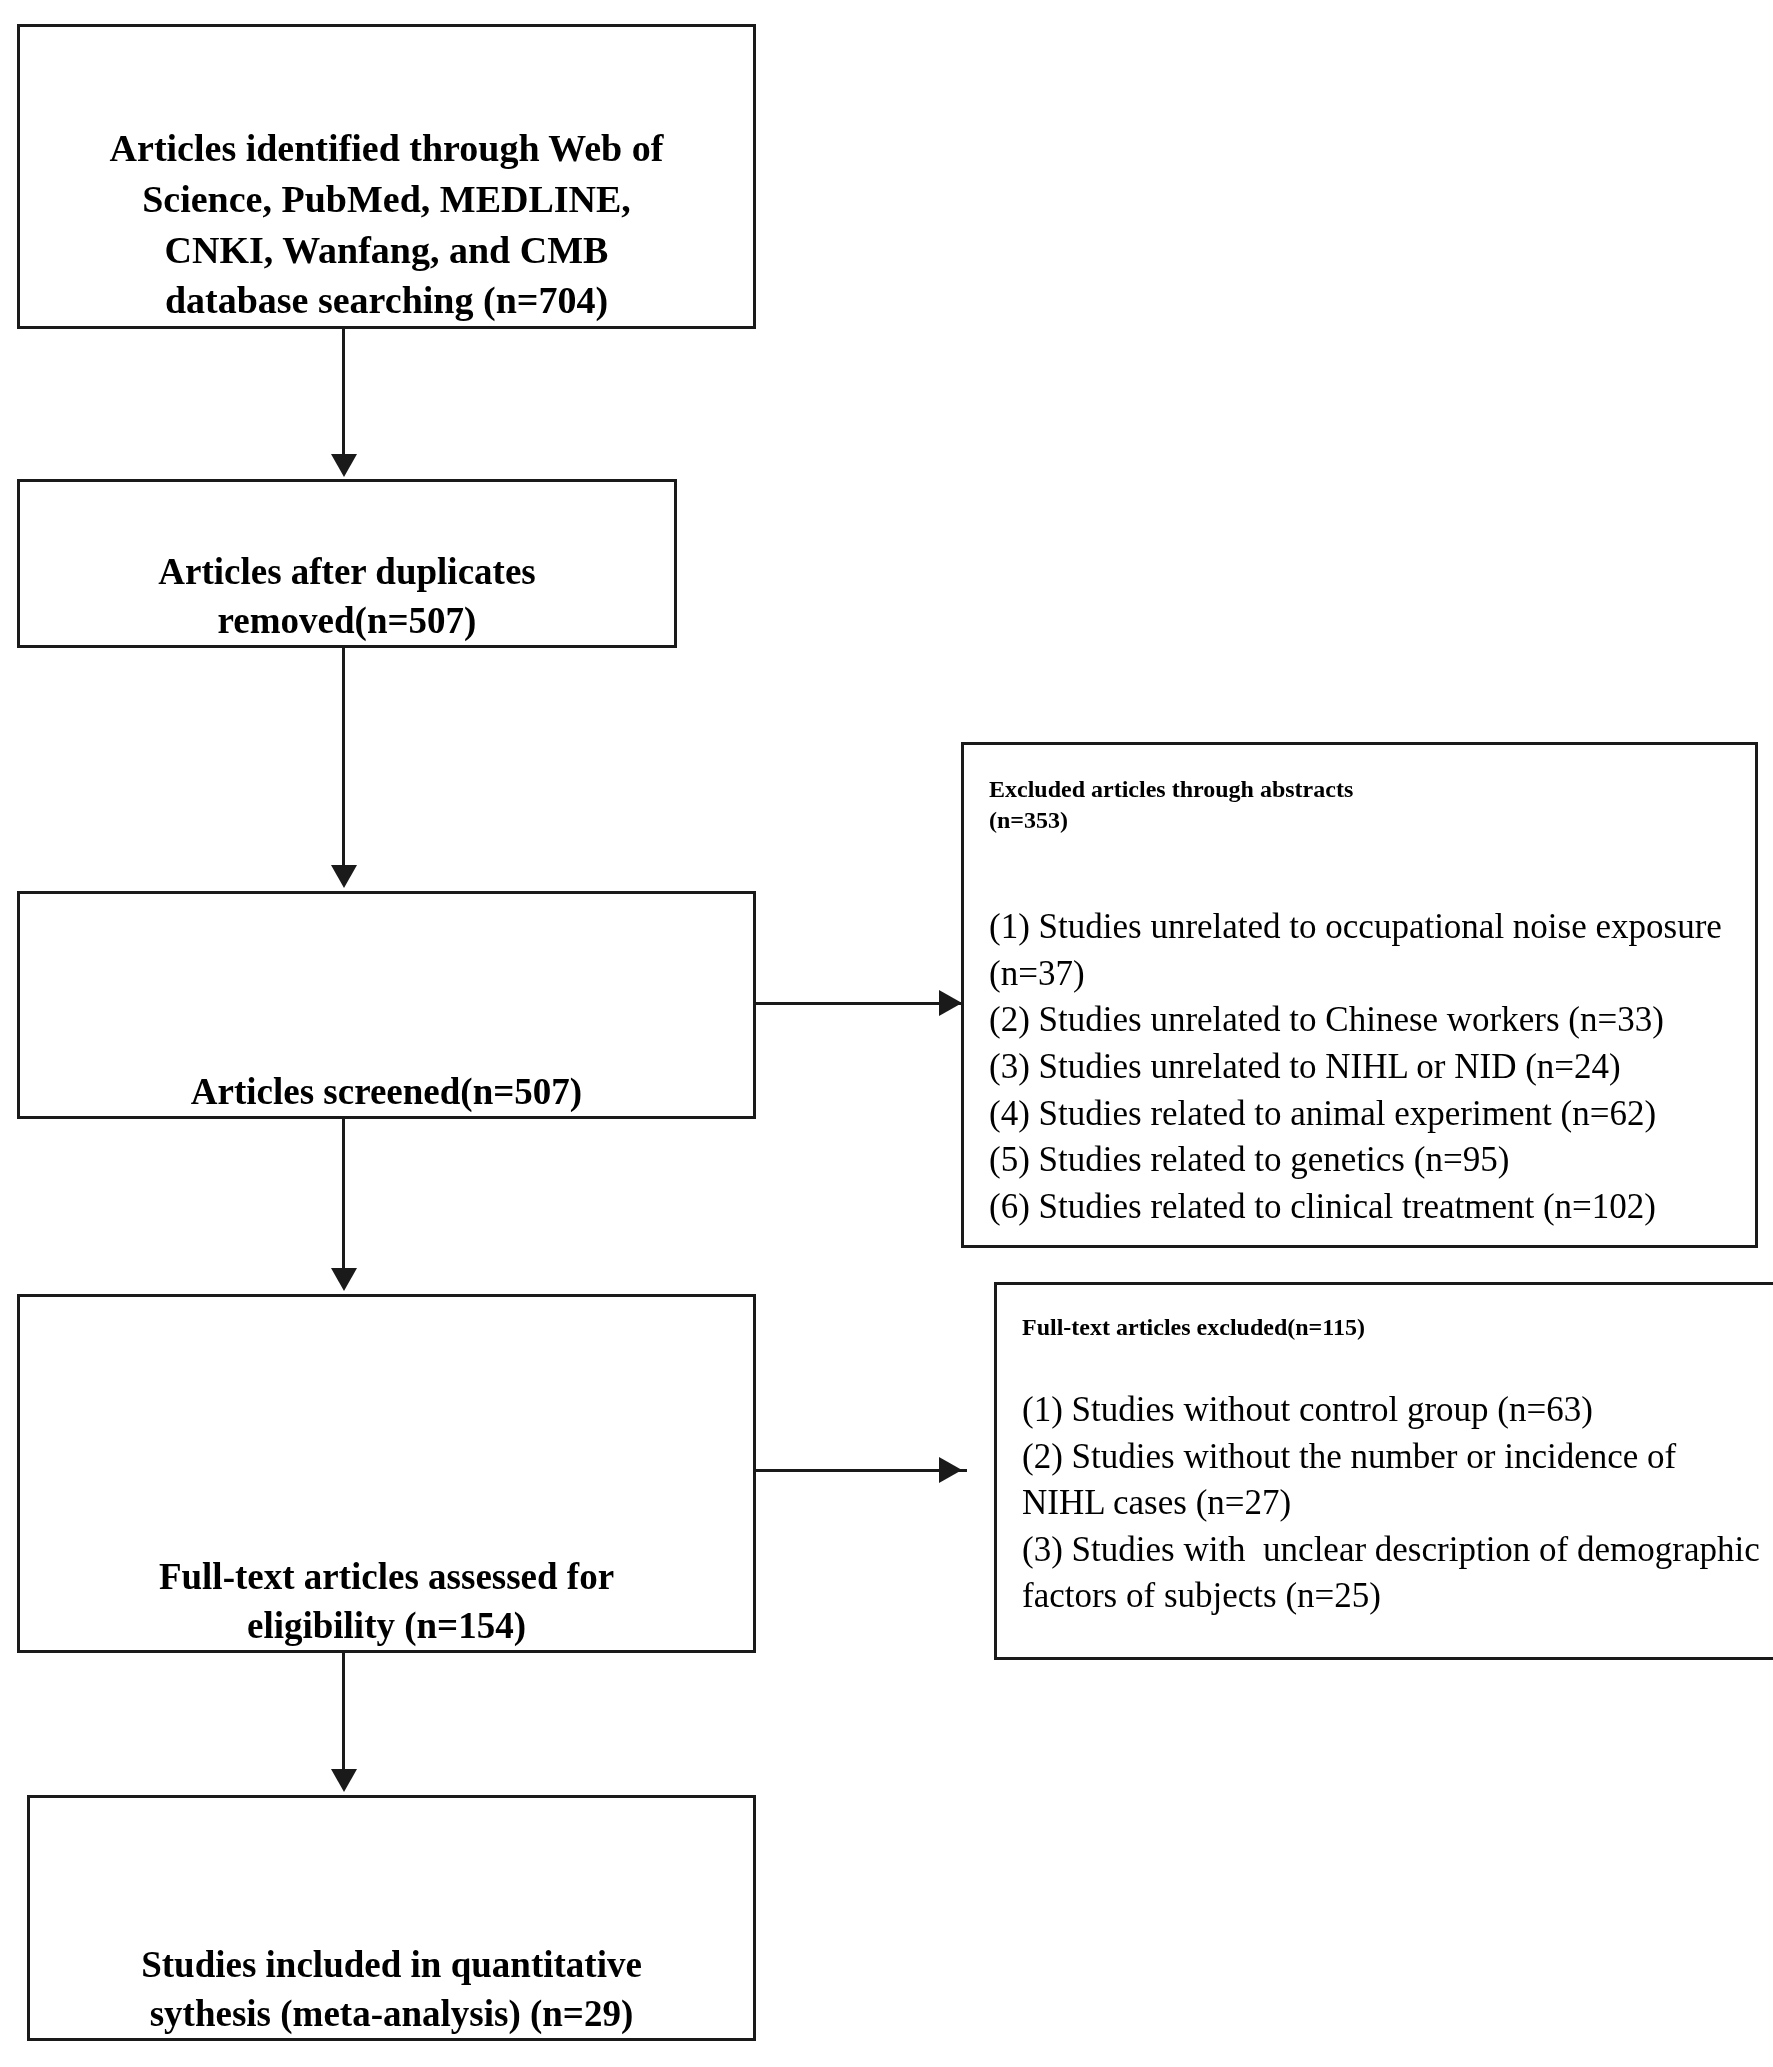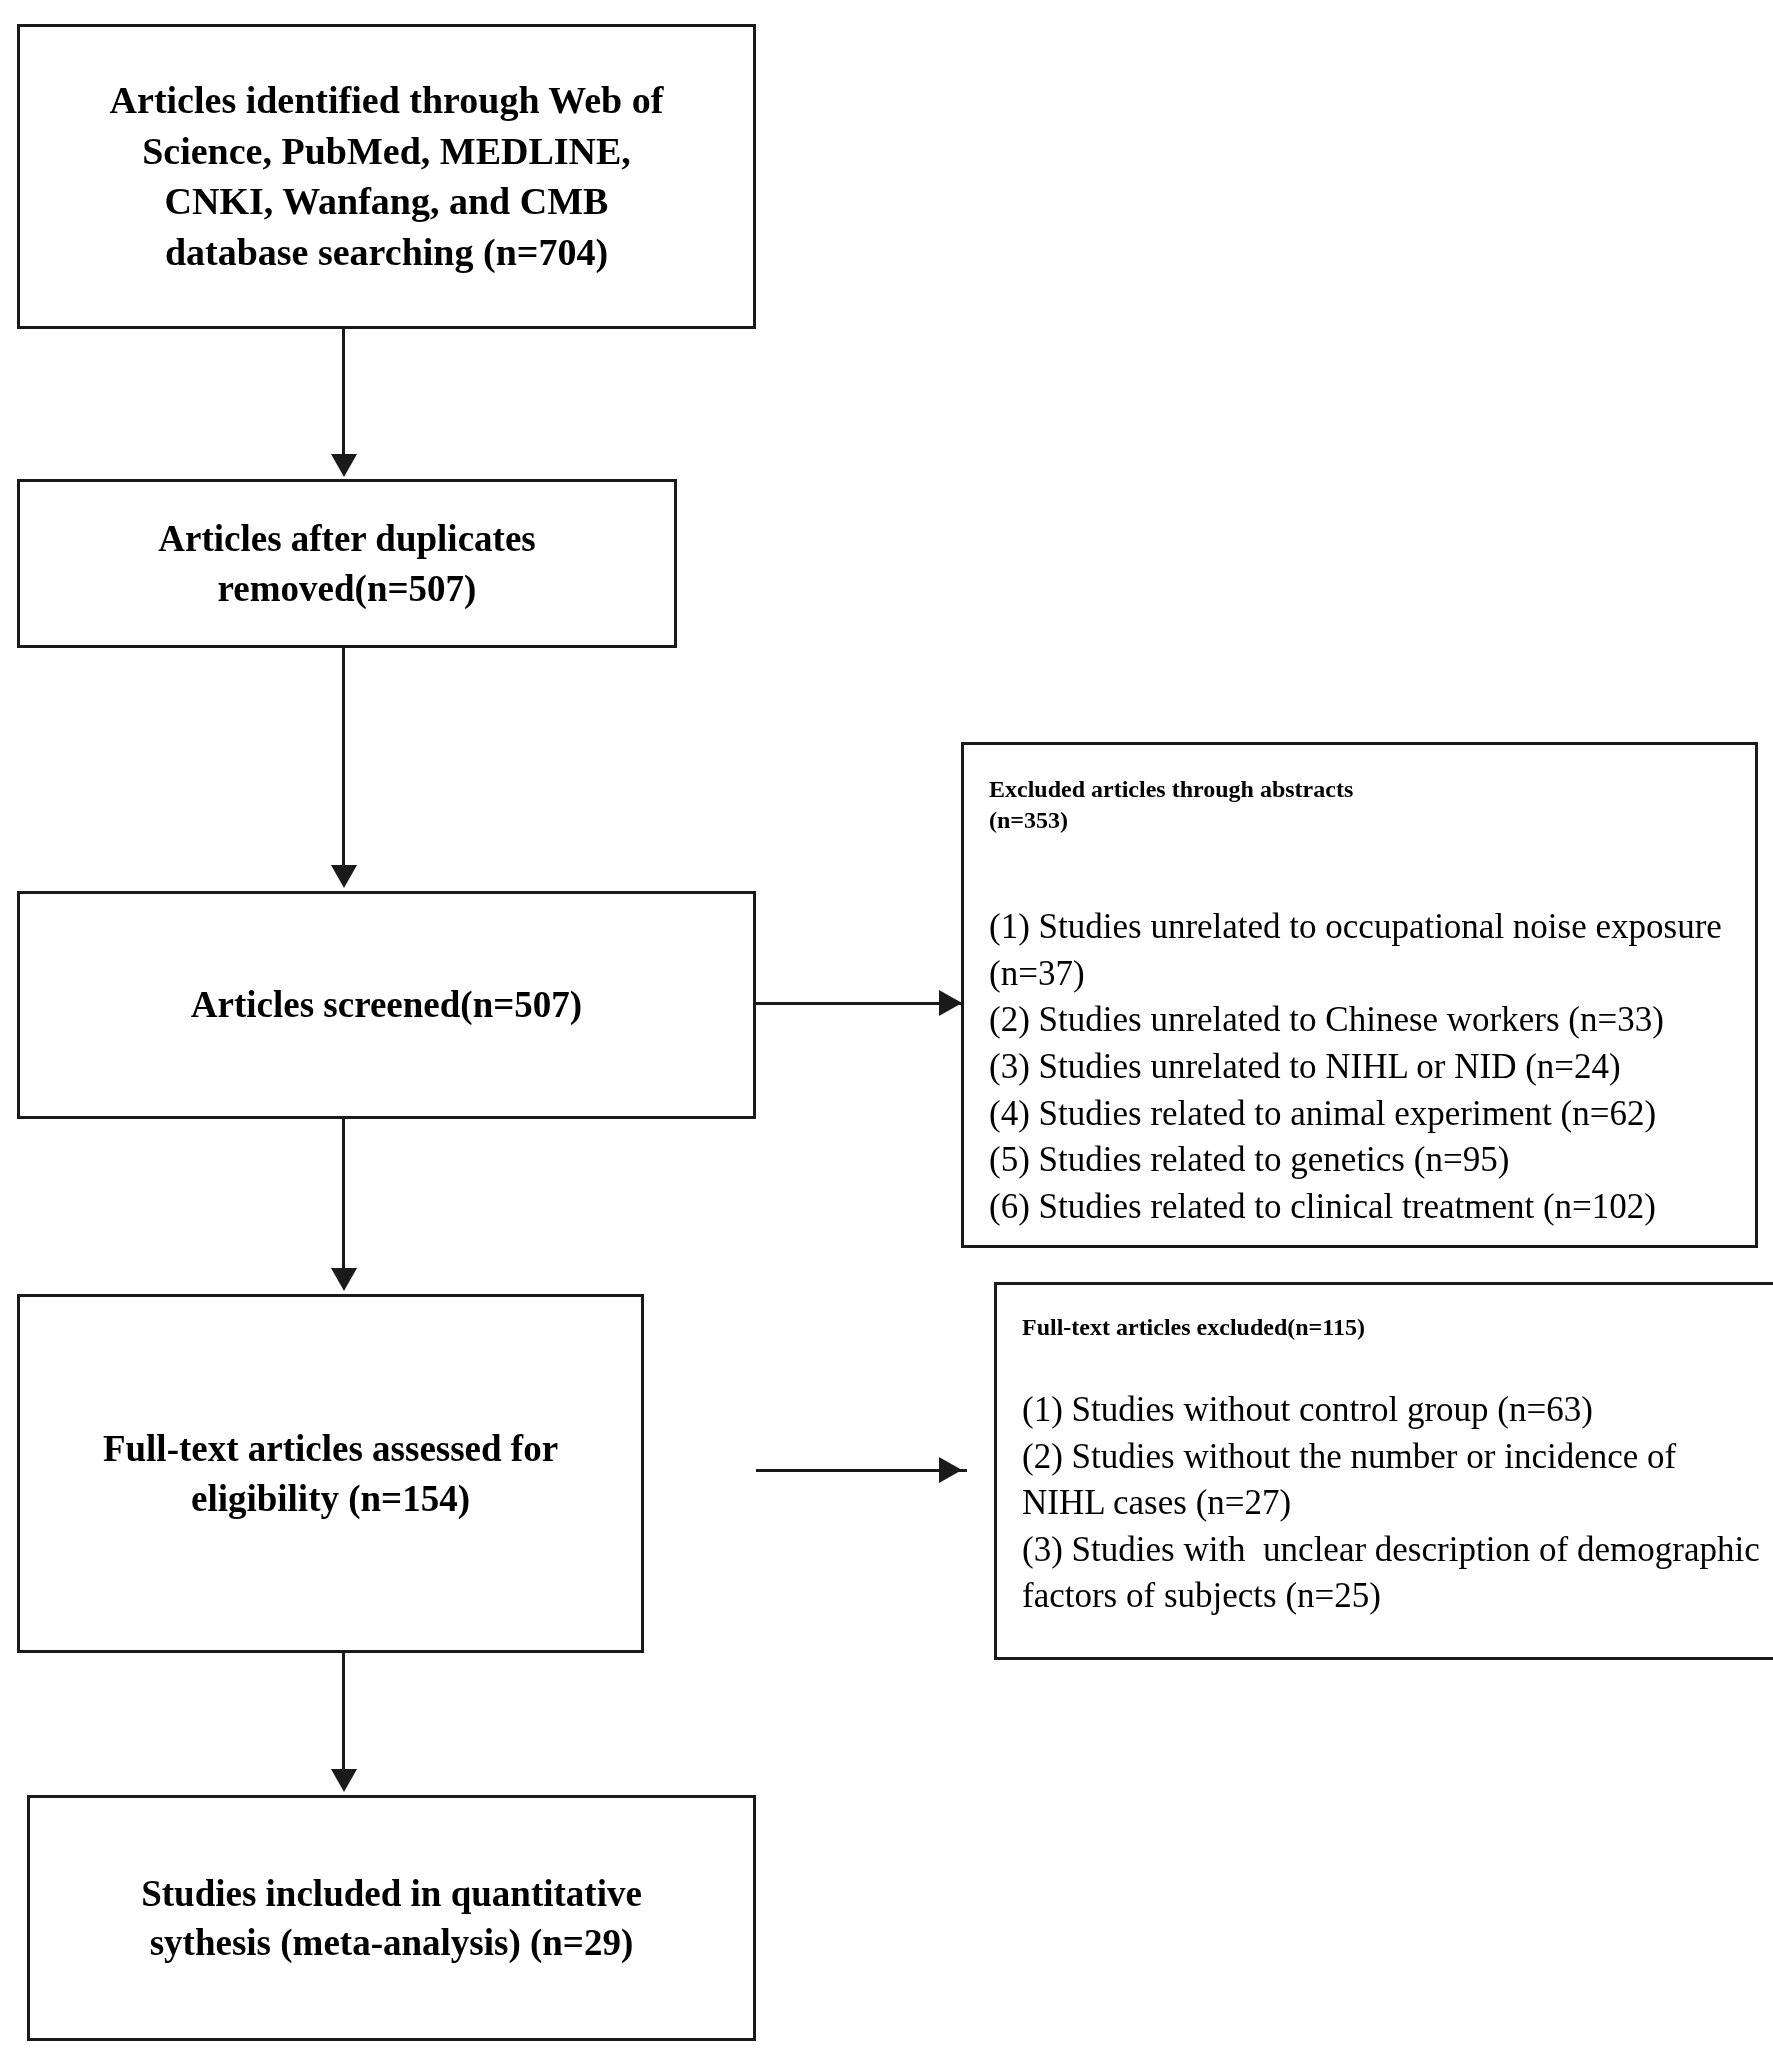--- a/index.html
+++ b/index.html
@@ -22,7 +22,7 @@
     background: #ffffff;
     display: flex;
     flex-direction: column;
-    justify-content: center;
+    justify-content: flex-end;
     align-items: center;
   }
   .box.top-align {

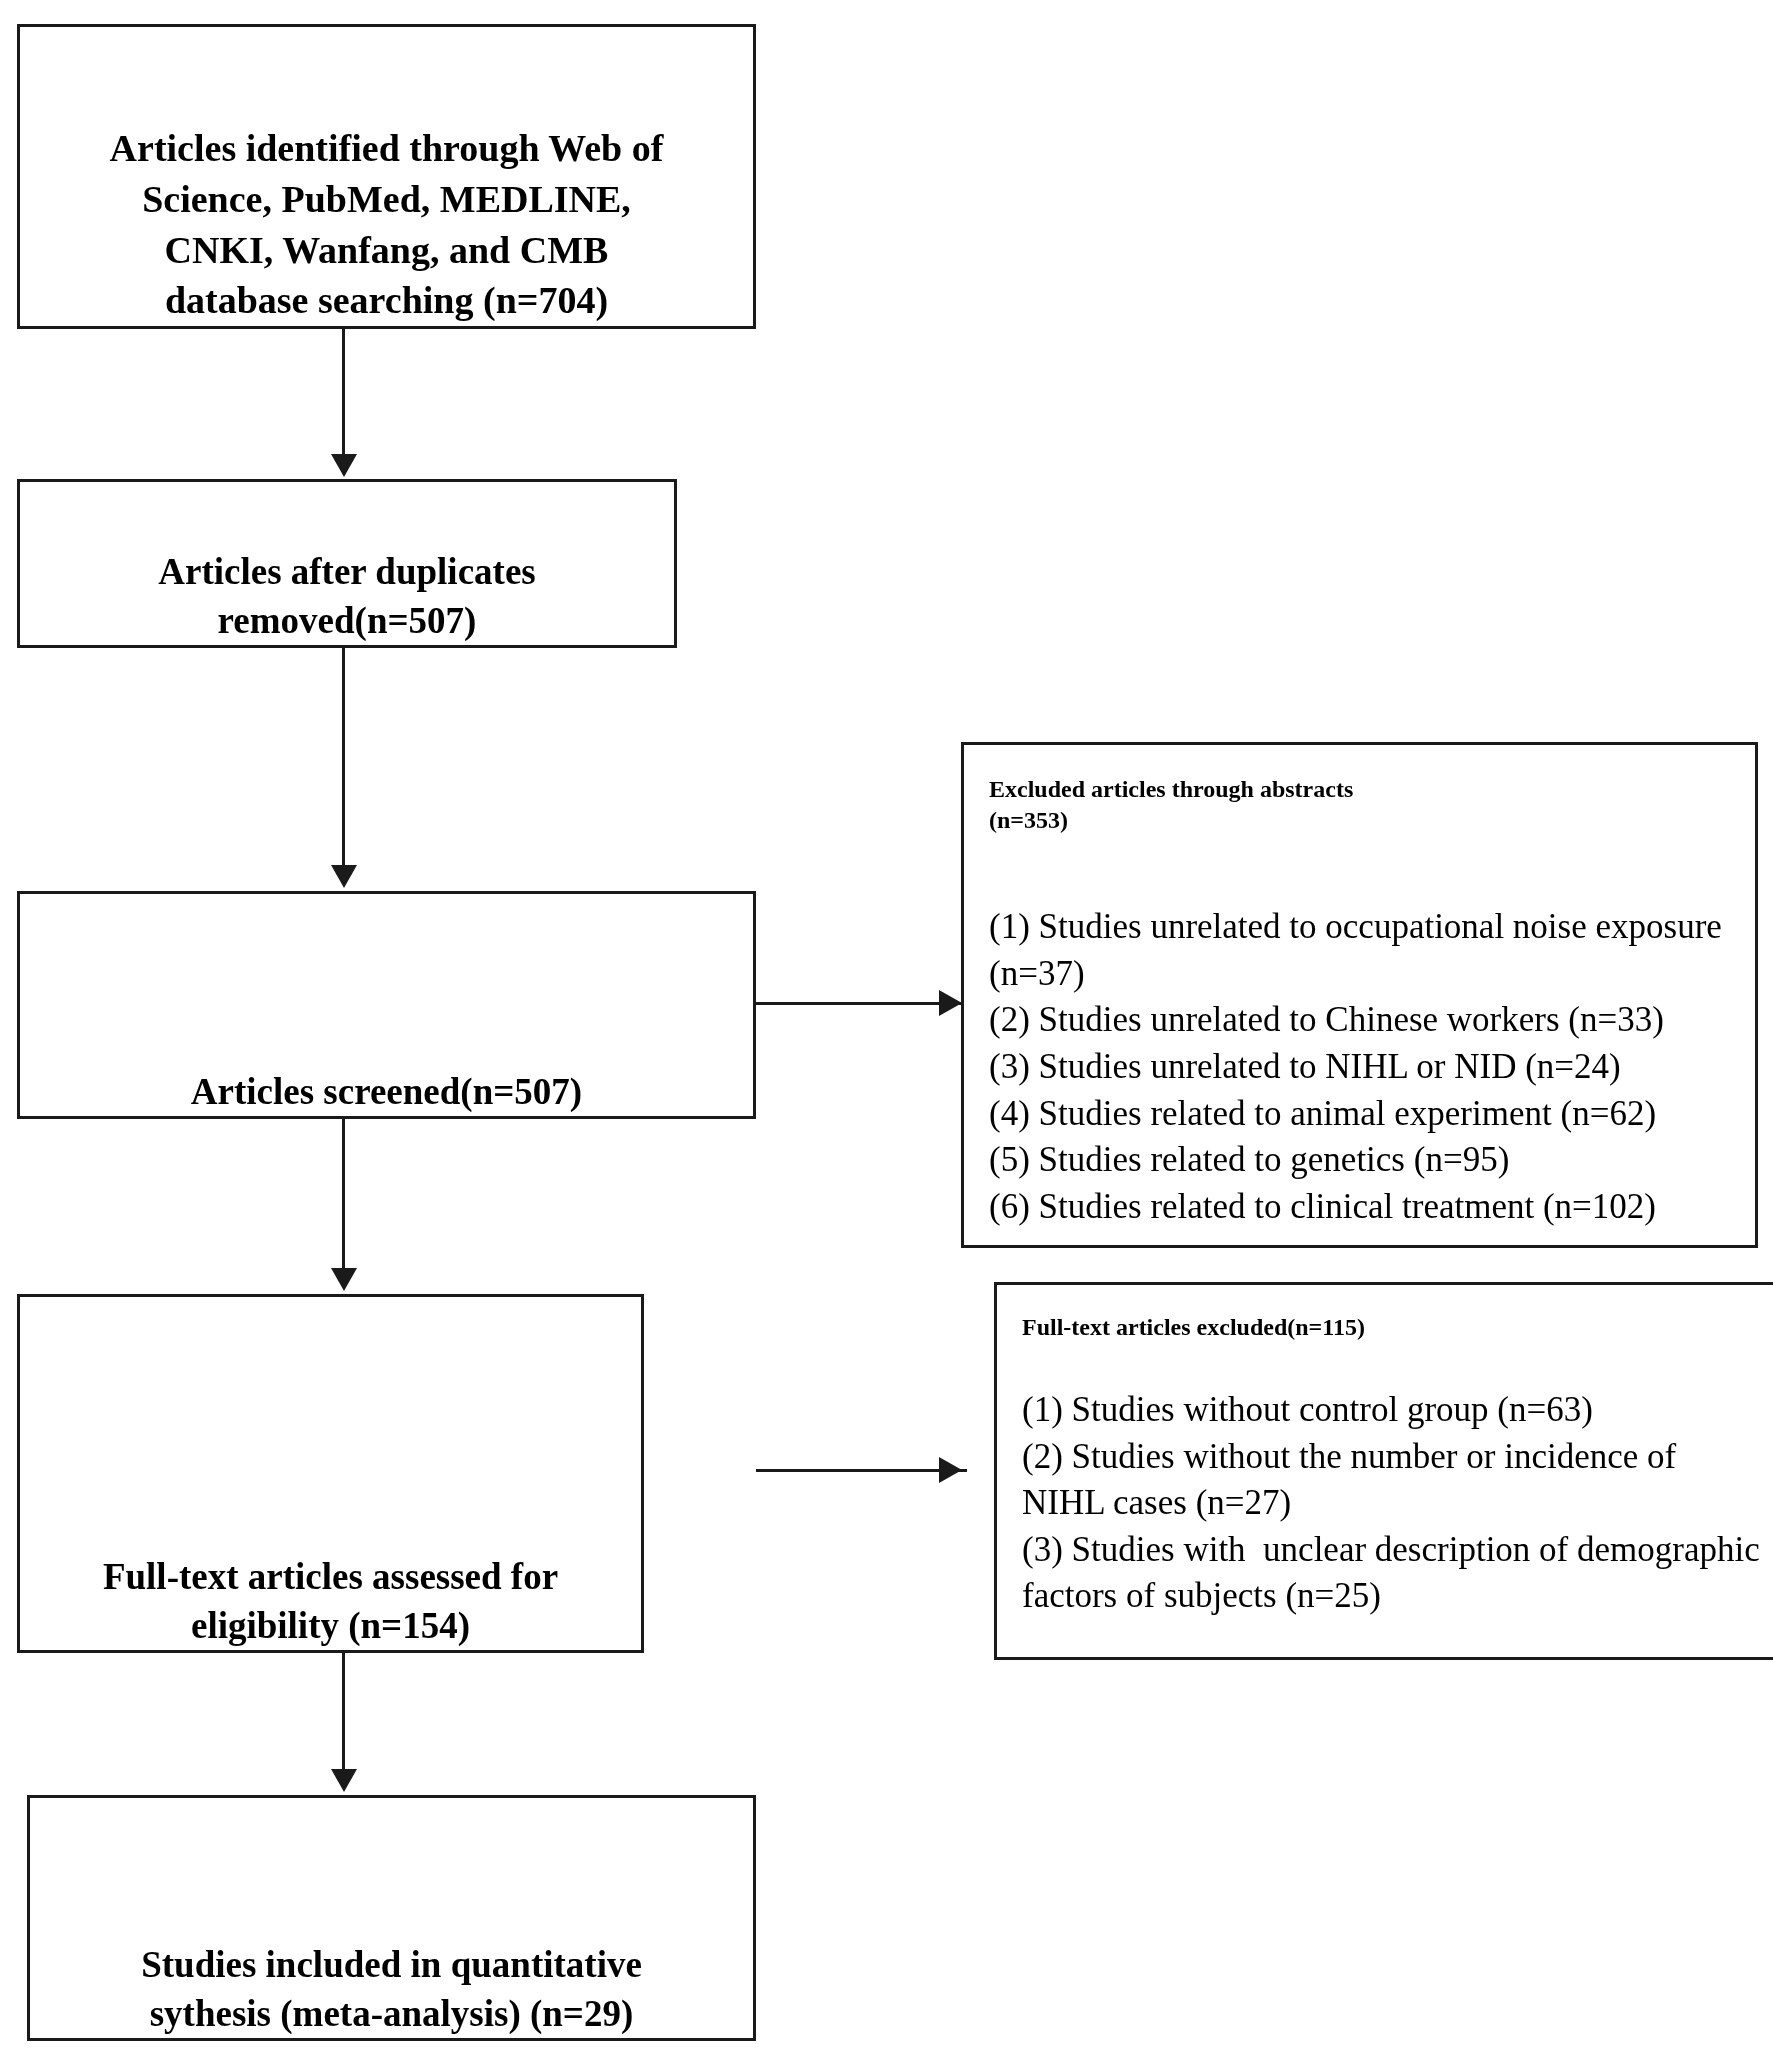--- a/index.html
+++ b/index.html
@@ -125,7 +125,7 @@
   <div class="vline" style="left:342px; top:1118px; height:152px;"></div>
   <div class="arrow-down" style="left:331px; top:1268px;"></div>
 
-  <div class="box" style="left:17px; top:1294px; width:627px; height:359px;">
+  <div class="box" style="left:17px; top:1294px; width:739px; height:359px;">
     <div class="box-title sz-md">Full-text articles assessed for
 eligibility (n=154)</div>
   </div>

